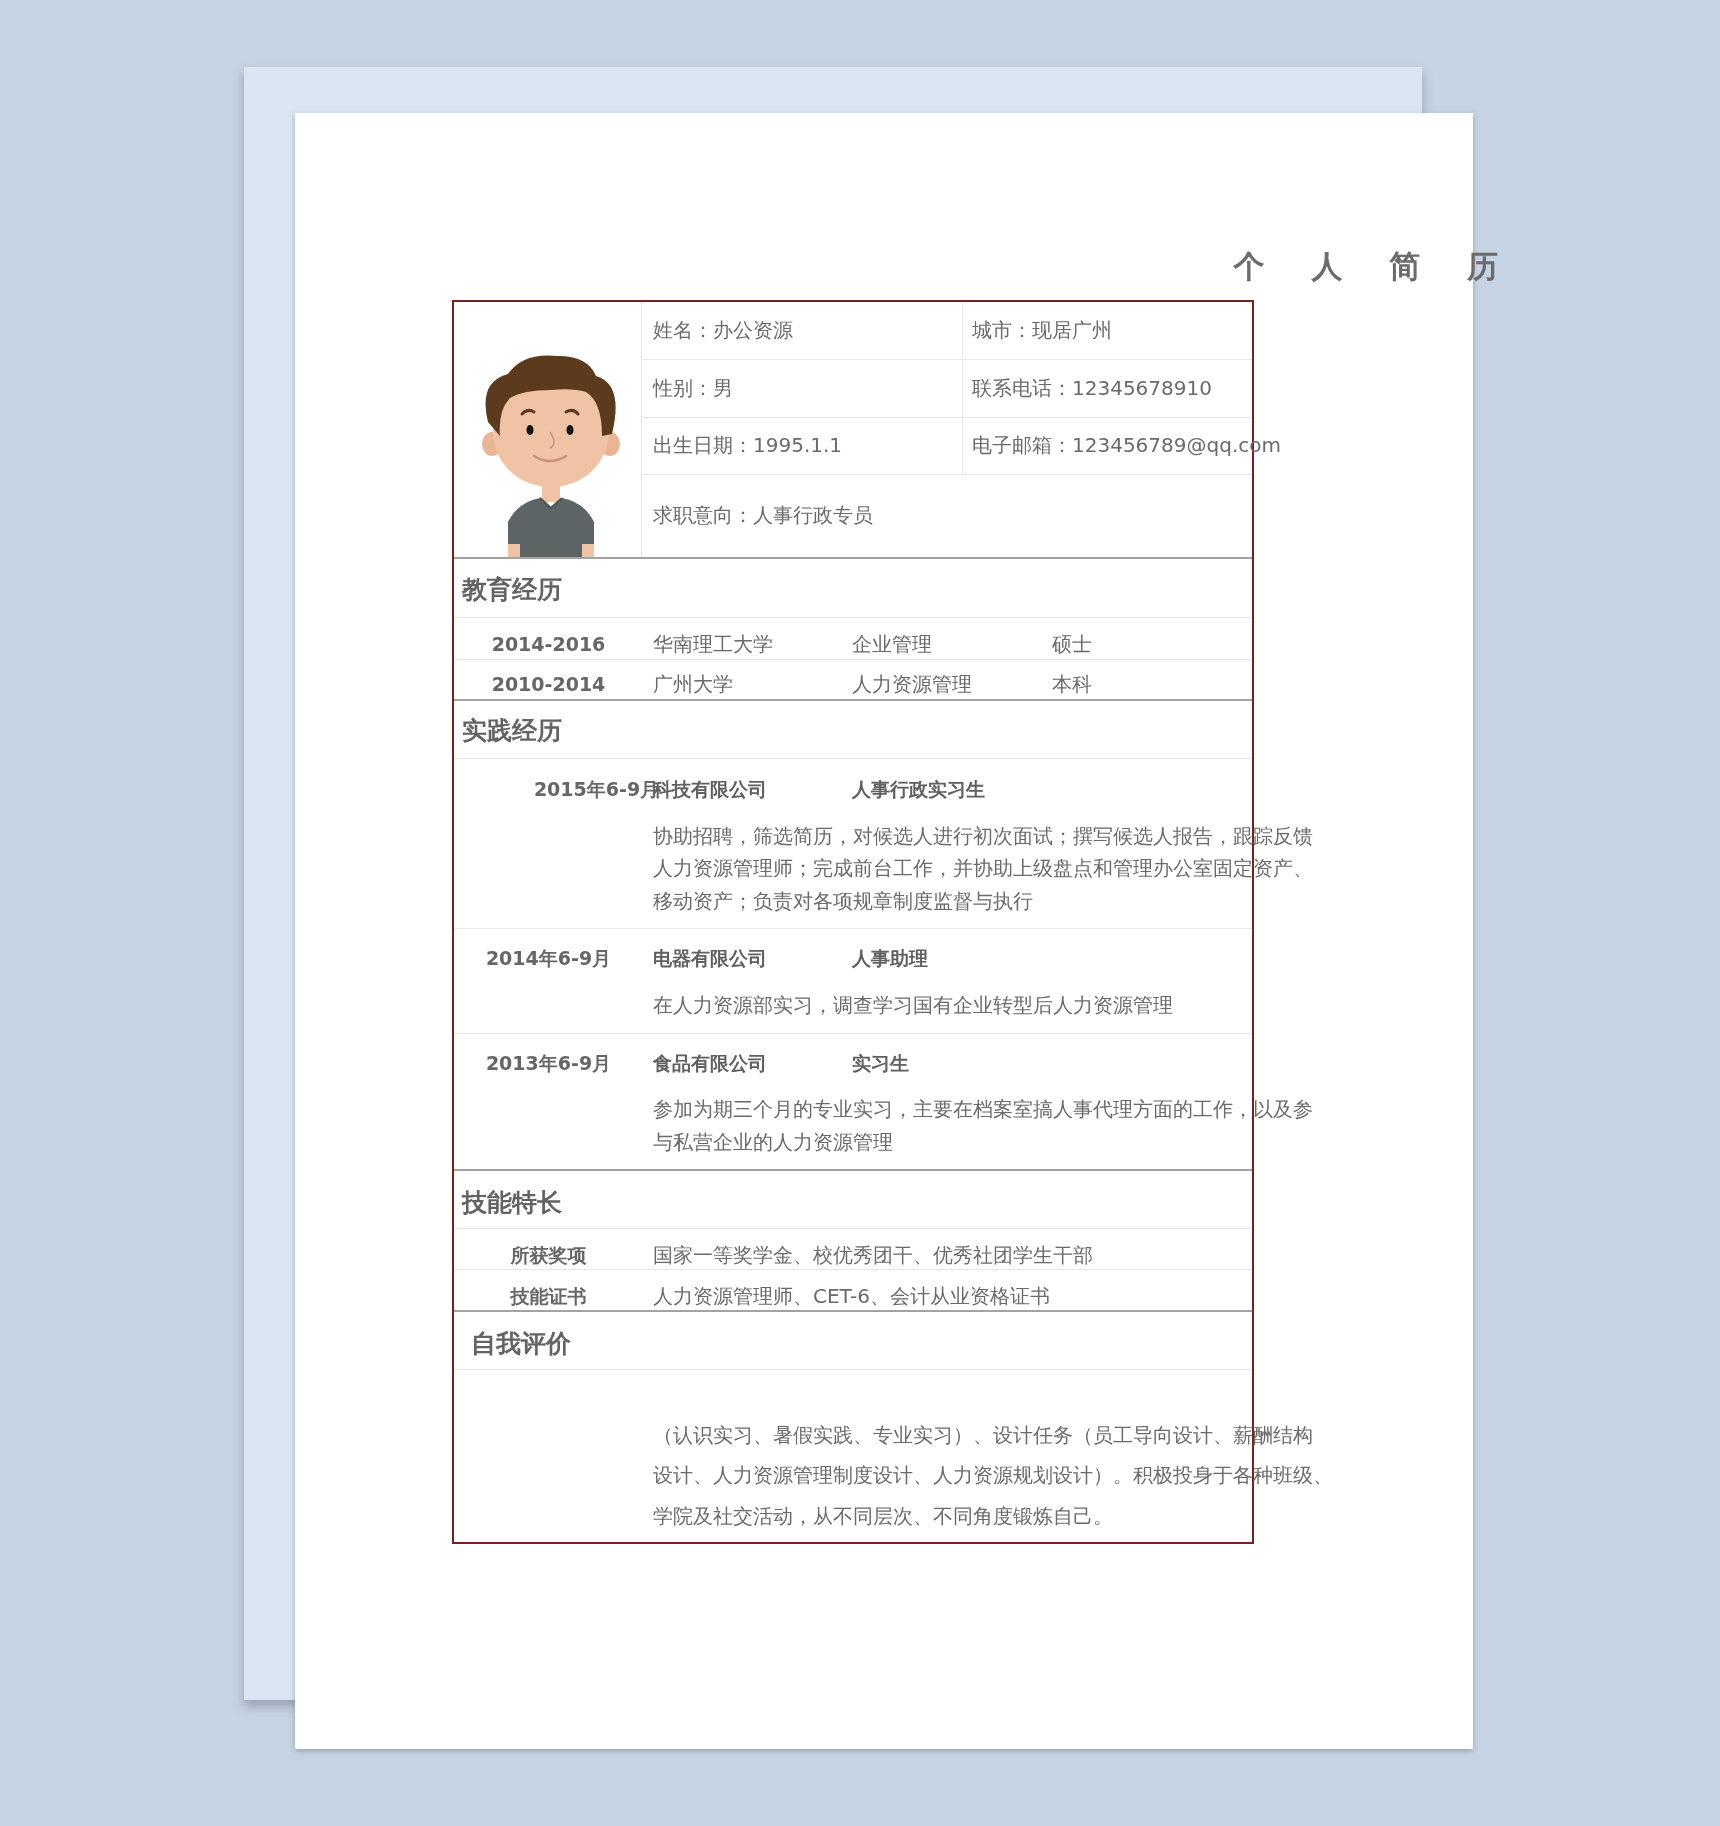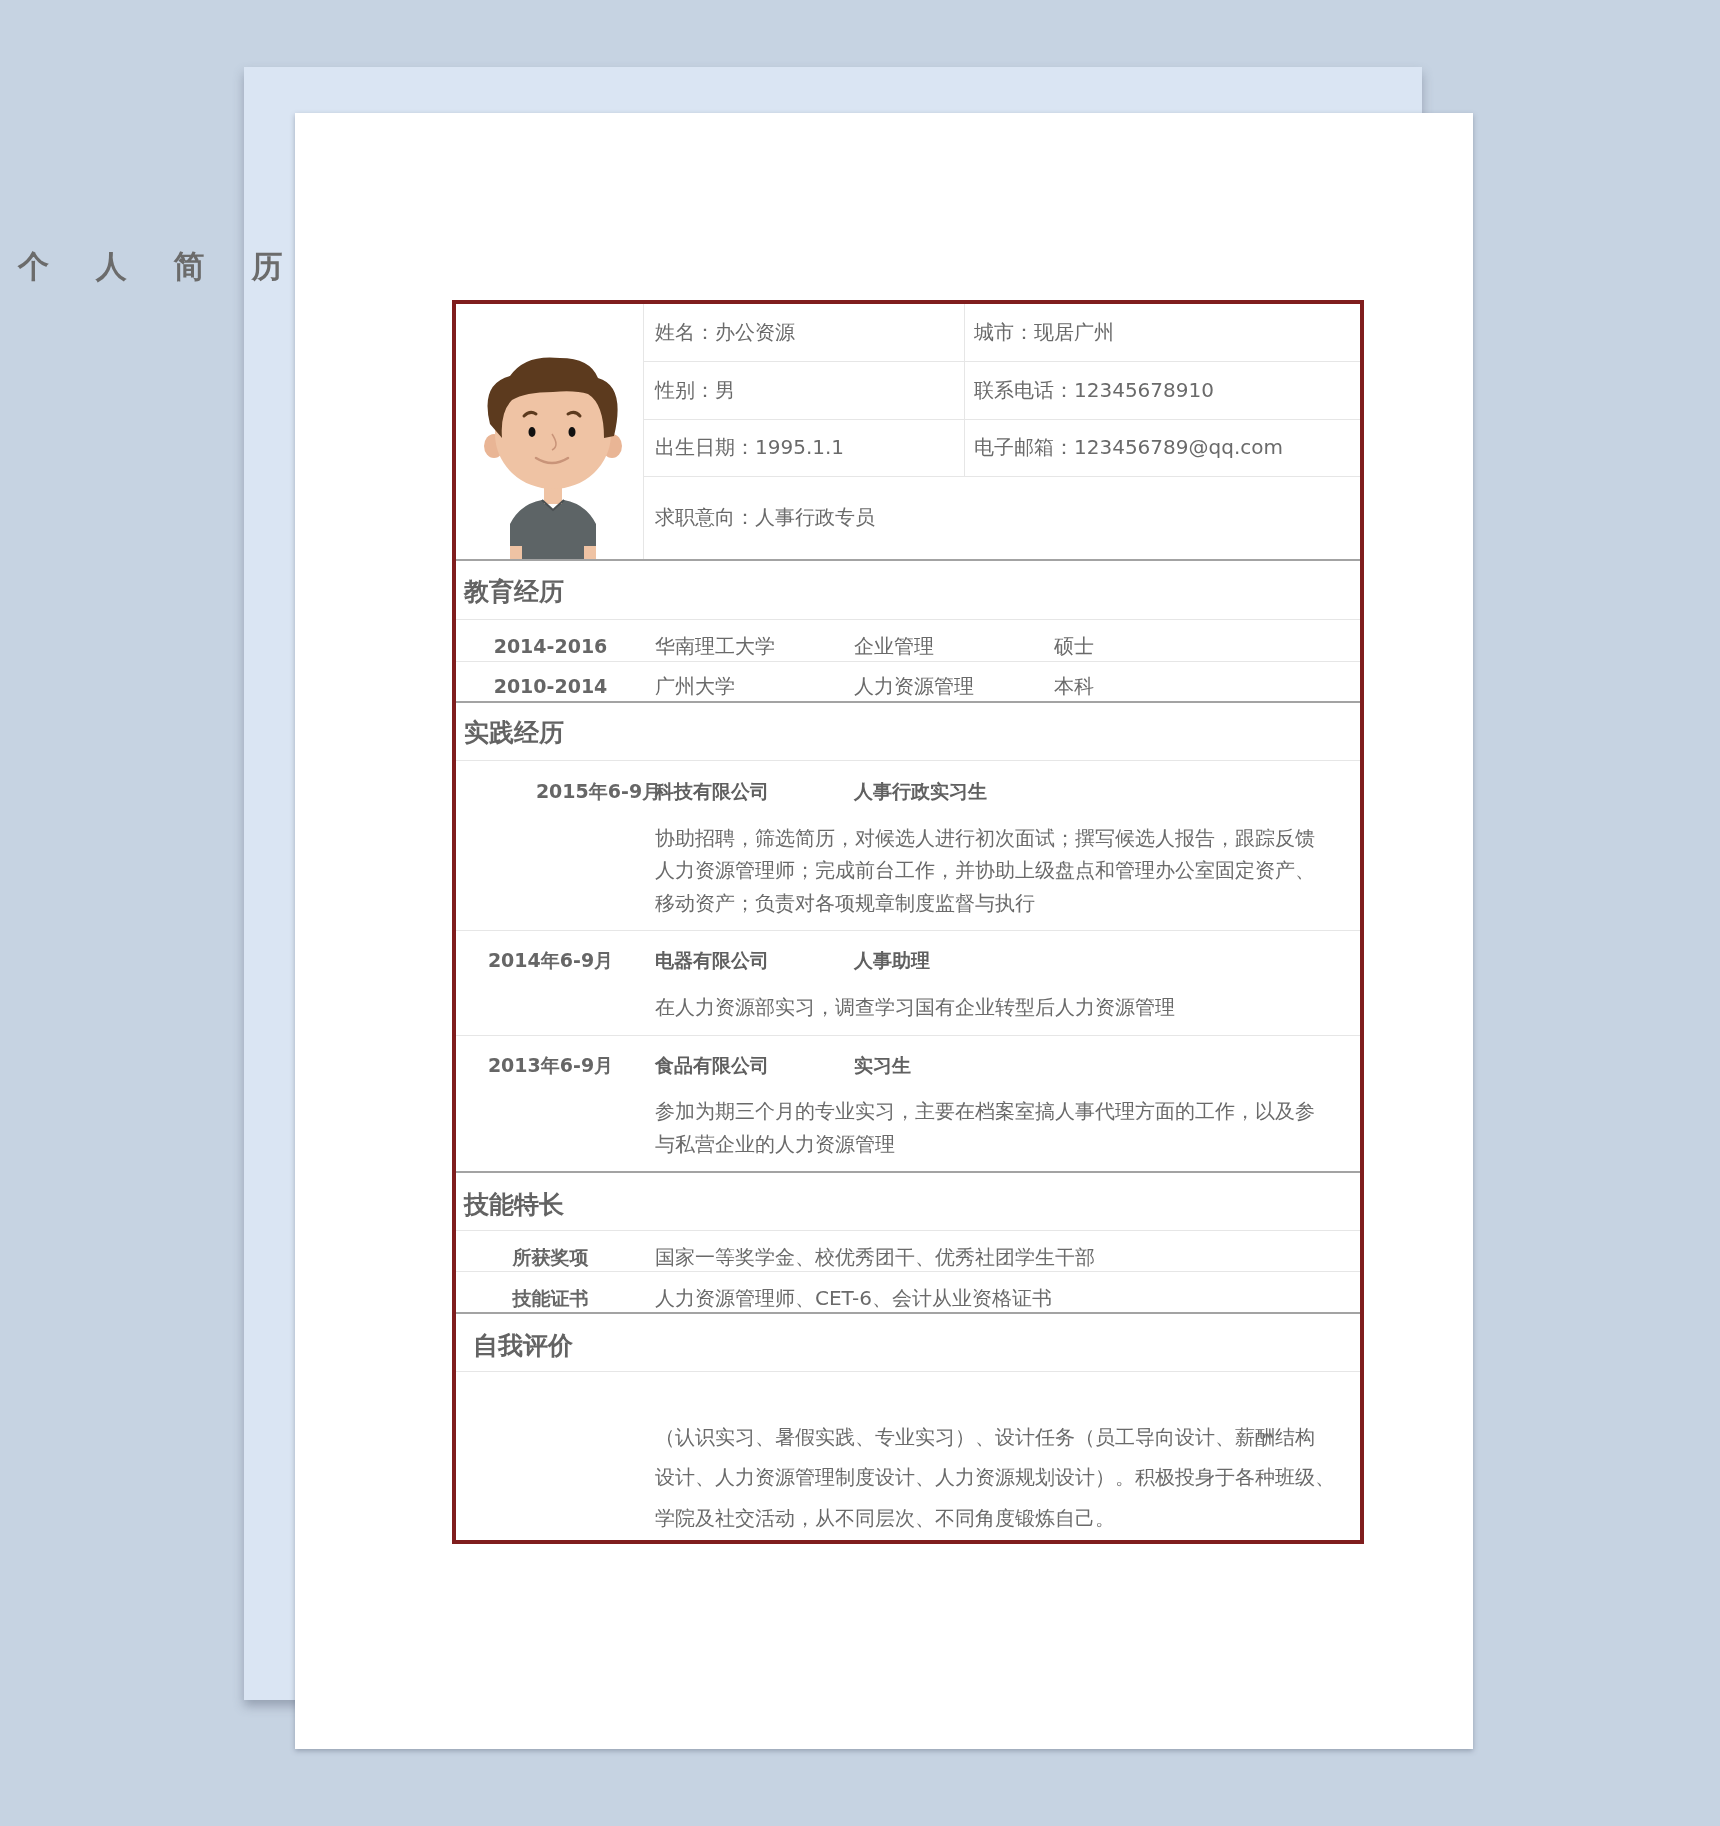--- a/index.html
+++ b/index.html
@@ -20,7 +20,7 @@
     box-shadow:0 2px 5px rgba(90,100,120,0.45);
   }
   .title {
-    position:absolute; left:0; width:1516px; top:246px; text-align:left;
+    position:absolute; left:0; width:1516px; top:246px; text-align:right;
     font-size:31px; font-weight:bold; color:#6b6b6b; letter-spacing:18px;
     text-indent:18px;
   }

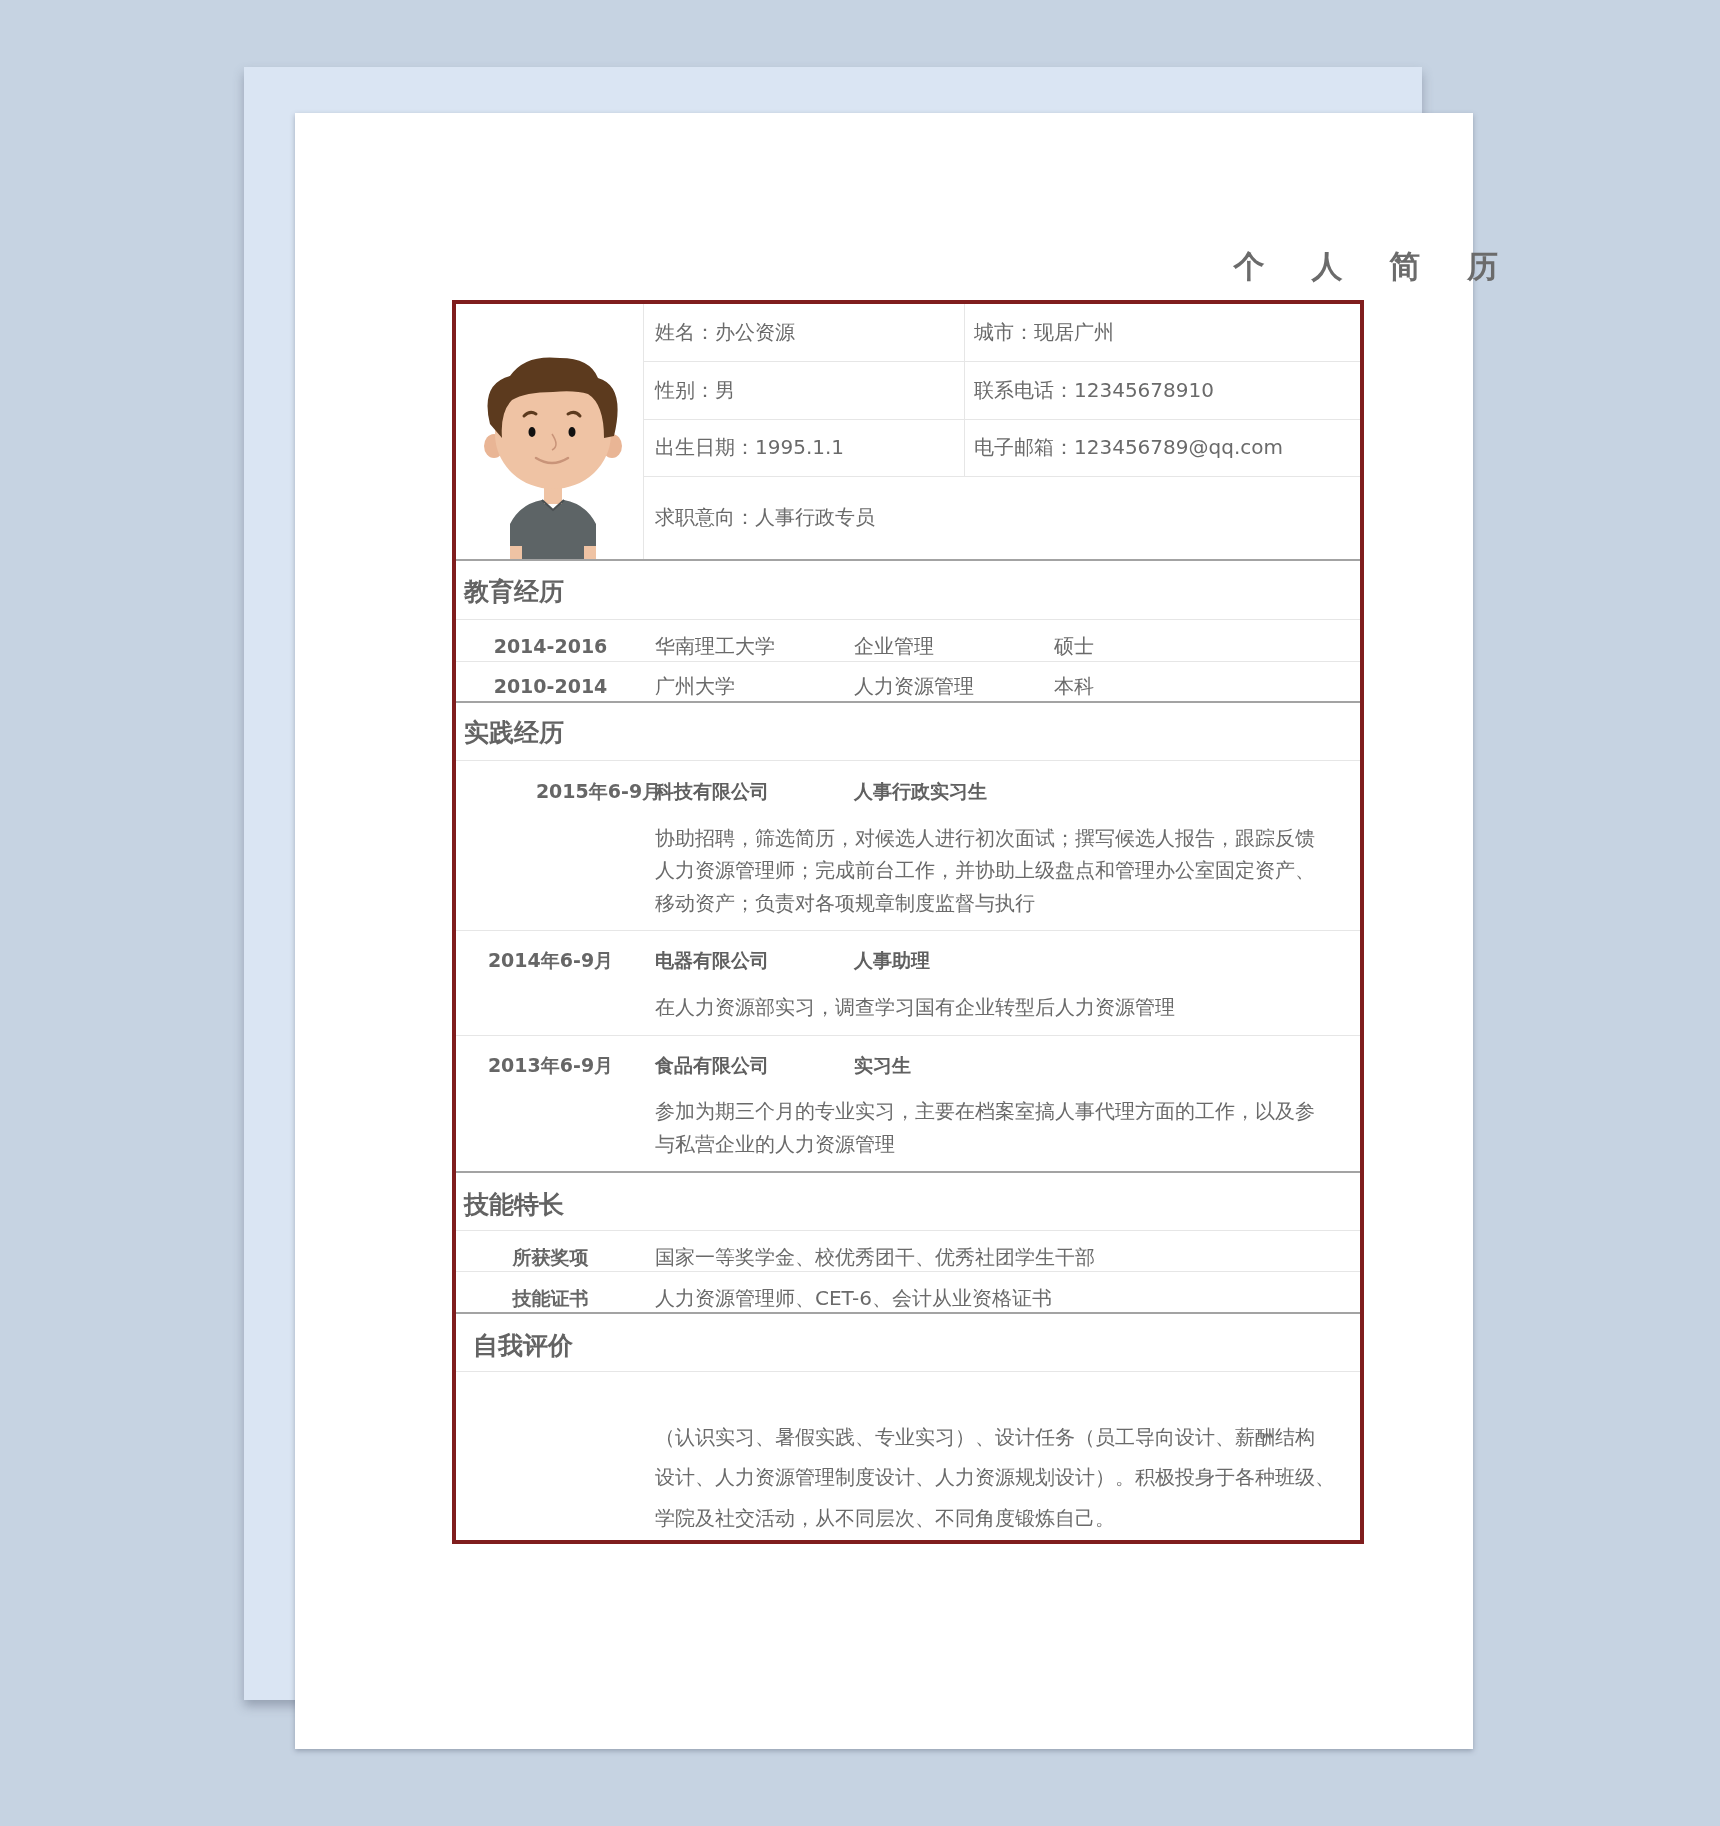--- a/index.html
+++ b/index.html
@@ -25,8 +25,8 @@
     text-indent:18px;
   }
   .sheet {
-    position:absolute; left:452px; top:300px; width:912px; height:1244px;
-    border:4px solid #7f1d1d; box-sizing:border-box;
+    position:absolute; left:452px; top:300px; width:802px; height:1244px;
+    border:2px solid #7f1d1d; box-sizing:border-box;
   }
   .hline { position:absolute; left:0; right:0; height:1px; background:#e6e6e6; }
   .sec-border { position:absolute; left:0; right:0; height:2px; background:#a3a3a3; }

